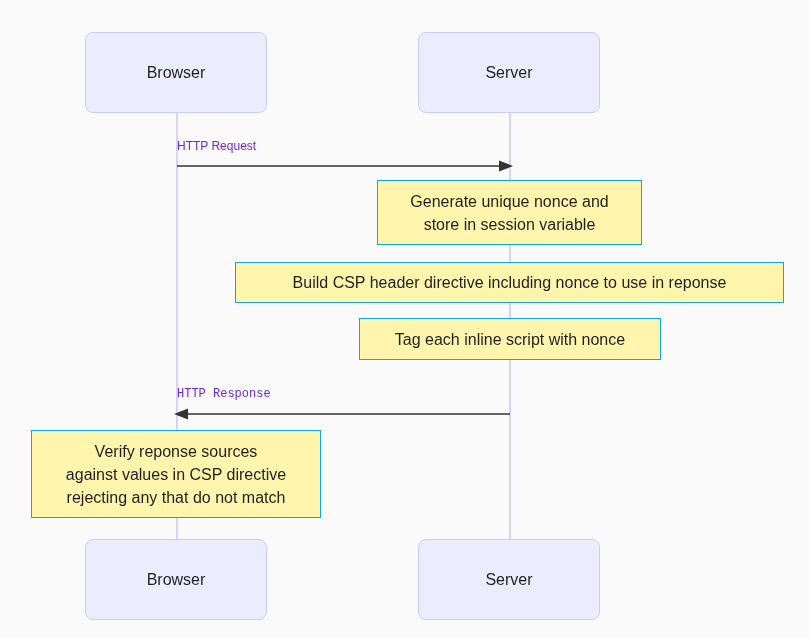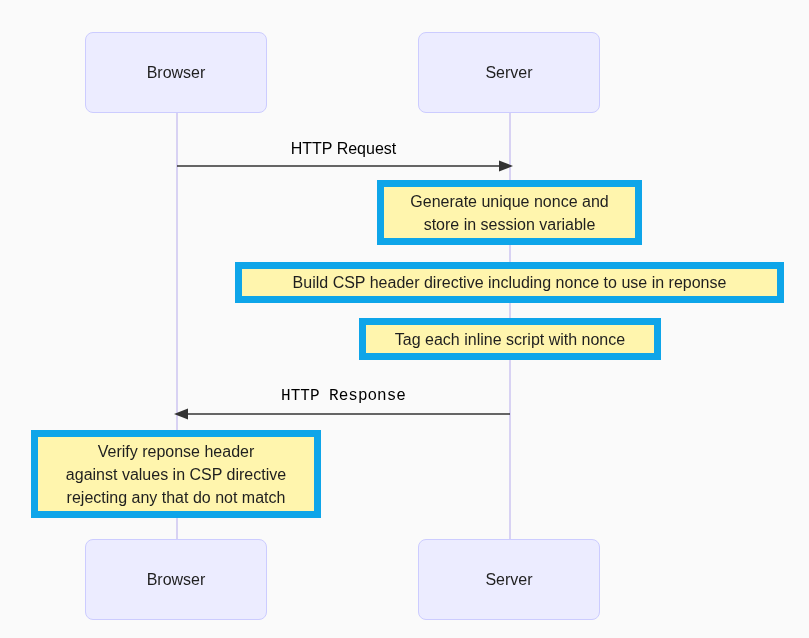--- a/index.html
+++ b/index.html
@@ -73,11 +73,10 @@
   }
   .message-label {
     position: absolute;
-    font-size: 16px;
-    color: #000000;
+    font-size: 12px;
+    color: #6d28d9;
     line-height: 1.2;
     white-space: nowrap;
-    text-align: center;
     z-index: 3;
   }
   .message svg {

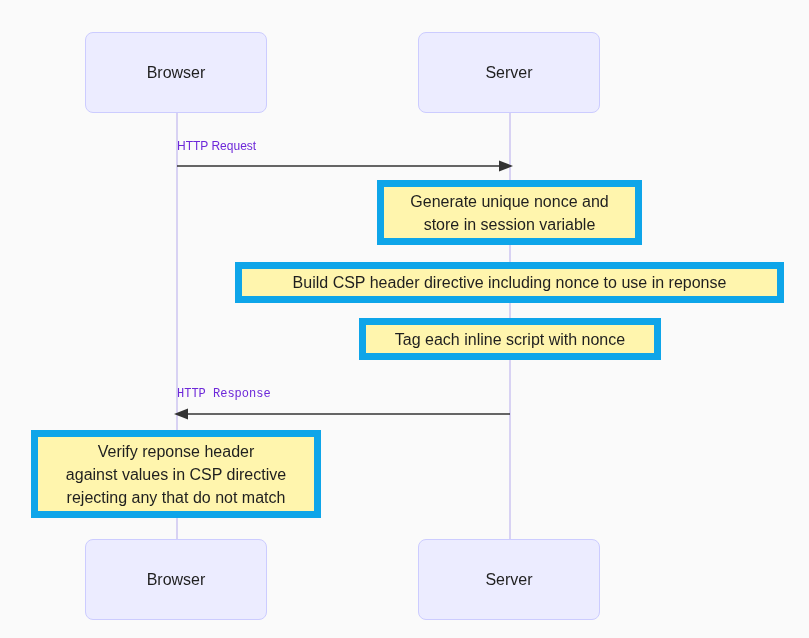--- a/index.html
+++ b/index.html
@@ -51,7 +51,7 @@
     position: absolute;
     box-sizing: border-box;
     background: #fff5ad;
-    border: 7px solid #0ea5e9;
+    border: 1px solid #0ea5e9;
     display: flex;
     align-items: center;
     justify-content: center;

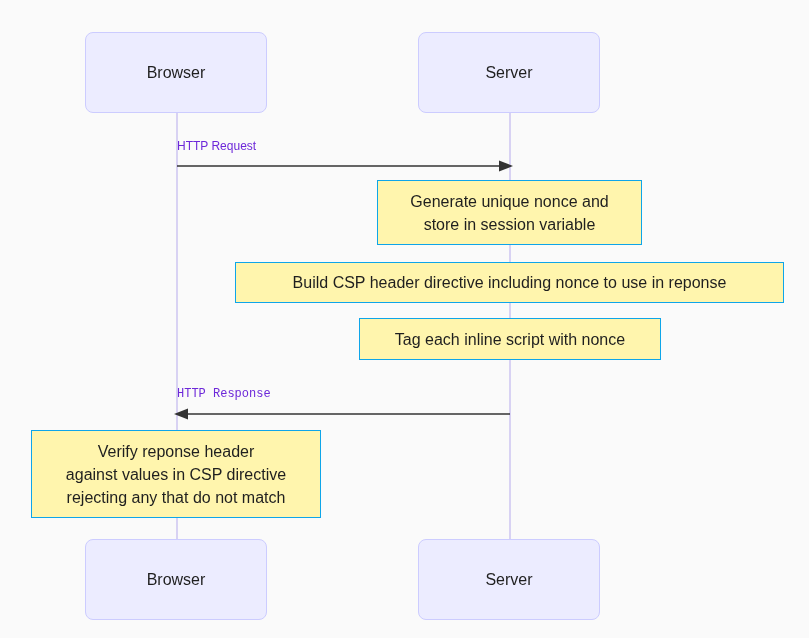--- a/index.html
+++ b/index.html
@@ -129,7 +129,7 @@
   </div>
 
   <div class="note" style="left:31px; top:430px; width:290px; height:88px;">
-    <span class="note-text">Verify reponse header
+    <span class="note-text">Verify reponse sources
 against values in CSP directive
 rejecting any that do not match</span>
   </div>

